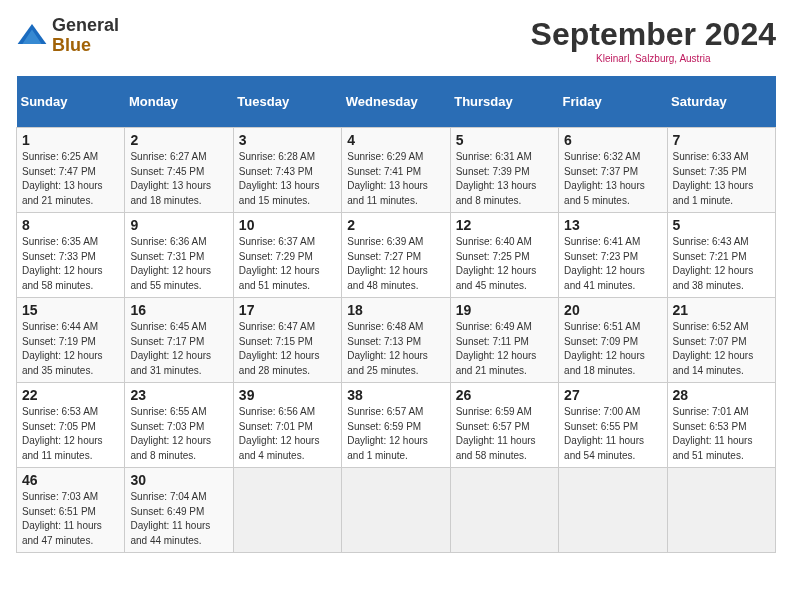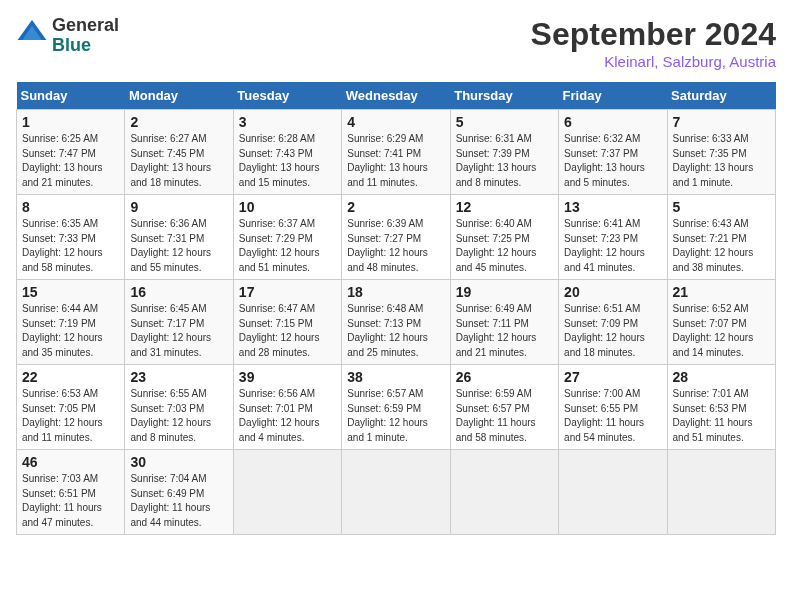--- a/index.html
+++ b/index.html
@@ -18,6 +18,7 @@
     }
     .logo {
       display: flex;
+      align-items: center;
       gap: 4px;
     }
     .logo-text {

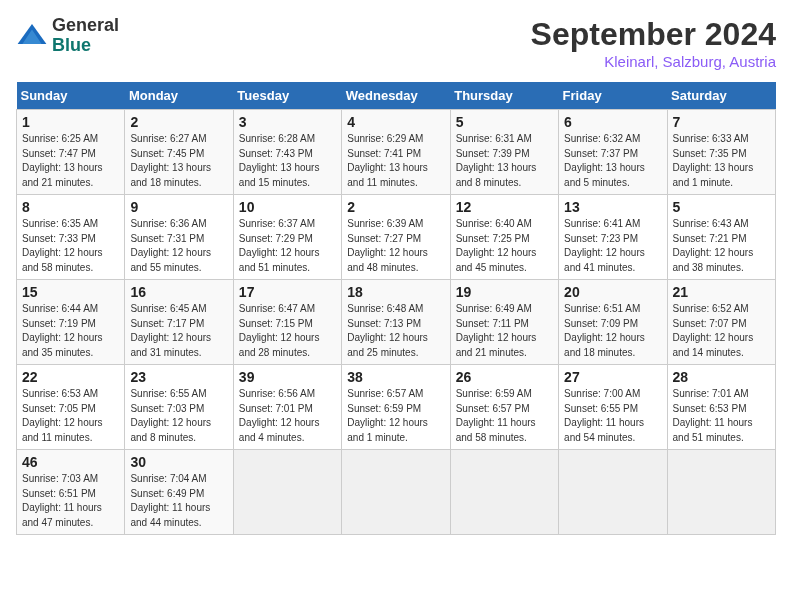--- a/index.html
+++ b/index.html
@@ -27,7 +27,7 @@
       line-height: 1.1;
     }
     .logo-text .general { color: #333; }
-    .logo-text .blue { color: #0f766e; }
+    .logo-text .blue { color: #a16207; }
     .logo-icon {
       width: 32px;
       height: 32px;

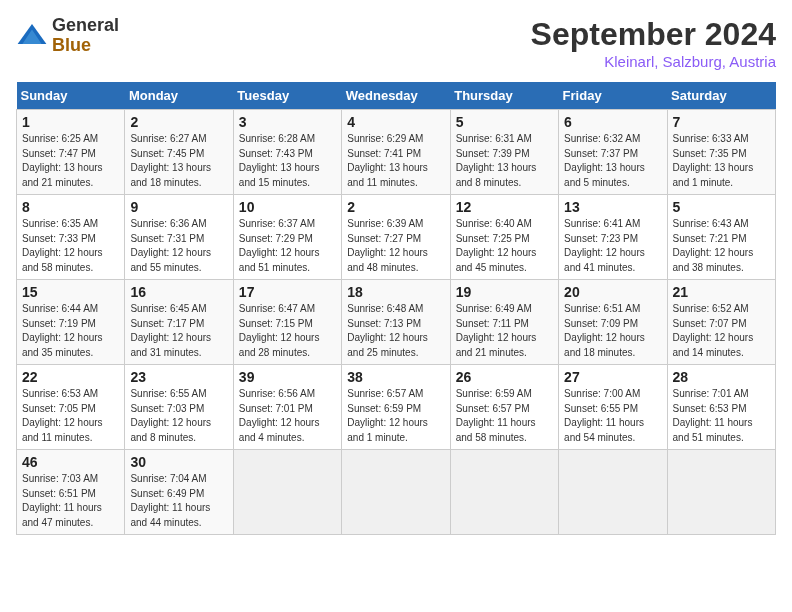--- a/index.html
+++ b/index.html
@@ -33,7 +33,7 @@
       height: 32px;
     }
     .title-block {
-      text-align: right;
+      text-align: center;
     }
     .month-year {
       font-size: 32px;

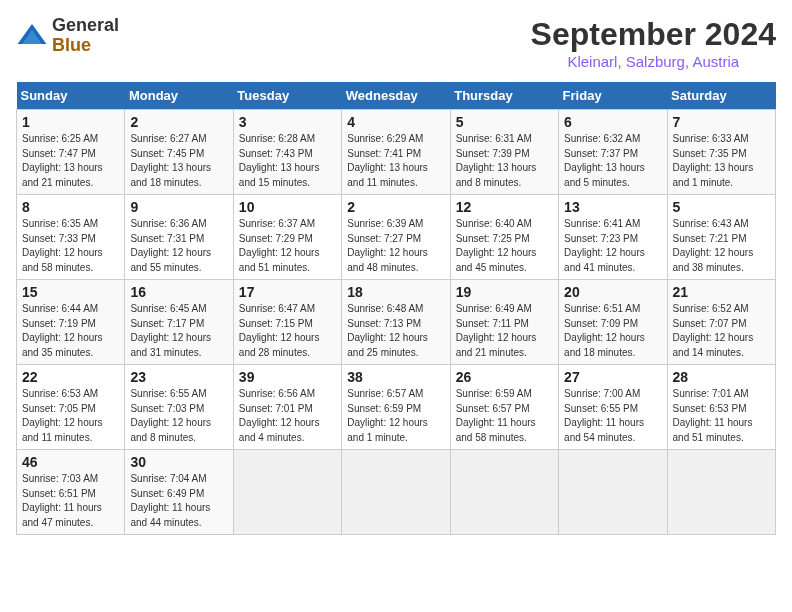--- a/index.html
+++ b/index.html
@@ -41,8 +41,8 @@
       color: #333;
     }
     .location {
-      font-size: 15px;
-      color: #8b5cf6;
+      font-size: 10px;
+      color: #be185d;
     }
     table {
       width: 100%;

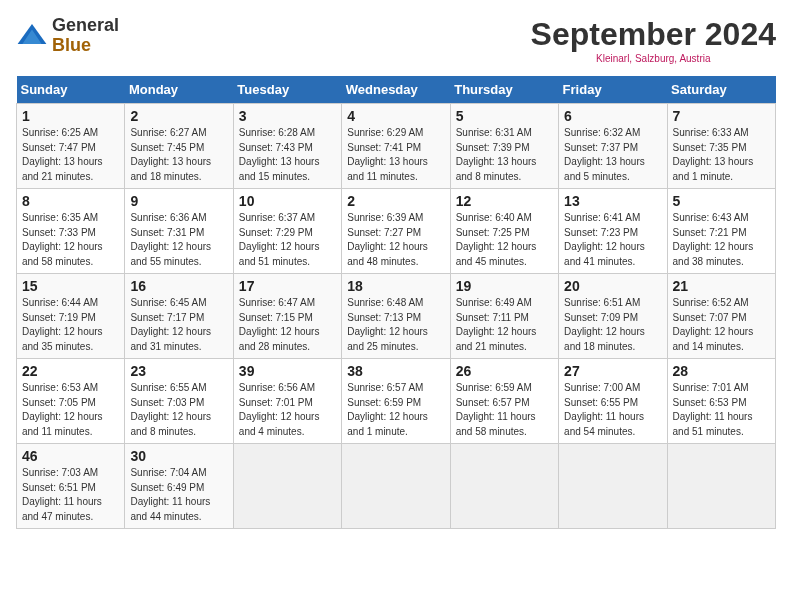--- a/index.html
+++ b/index.html
@@ -52,7 +52,7 @@
     thead tr th {
       background-color: #2a6db5;
       color: #fff;
-      padding: 6px 4px;
+      padding: 18px 4px;
       text-align: left;
       font-size: 13px;
       font-weight: bold;

